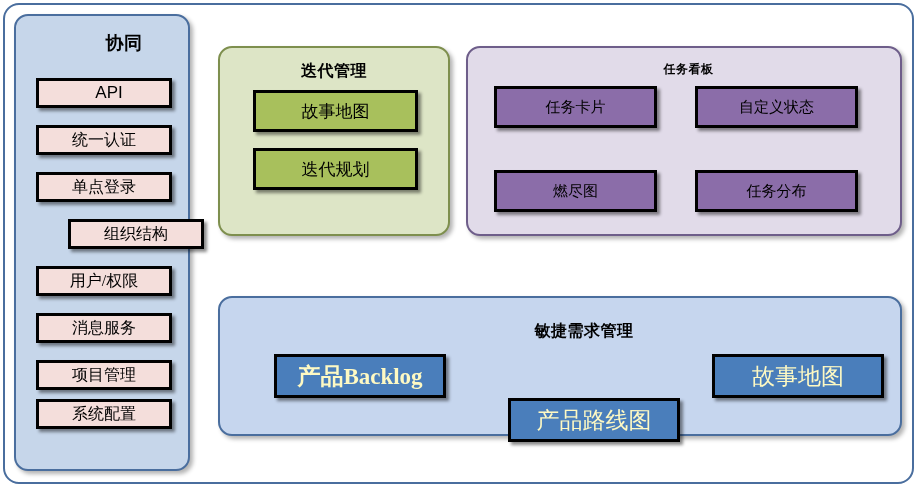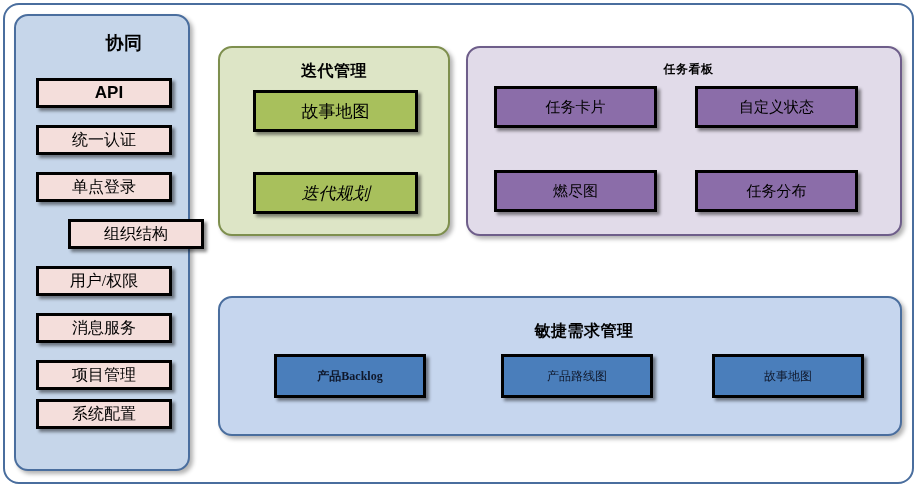--- a/index.html
+++ b/index.html
@@ -83,7 +83,7 @@
   }
   .side-item.bold-label {
     font-family: "Liberation Sans", "DejaVu Sans", sans-serif;
-    font-weight: bold;
+    font-weight: normal;
     font-size: 17px;
     padding-left: 10px;
   }

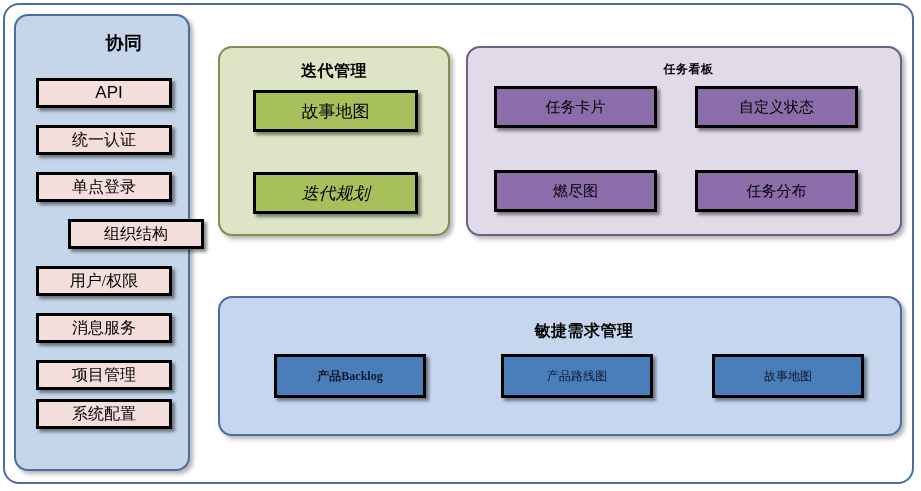--- a/index.html
+++ b/index.html
@@ -213,7 +213,7 @@
     <div class="panel-title" id="iteration-title">迭代管理</div>
 
     <div class="iter-box" style="top:42px;">故事地图</div>
-    <div class="iter-box" style="top:124px;font-style:italic;">迭代规划</div>
+    <div class="iter-box" style="top:100px;">迭代规划</div>
   </div>
 
   <div class="panel" id="taskboard-panel">

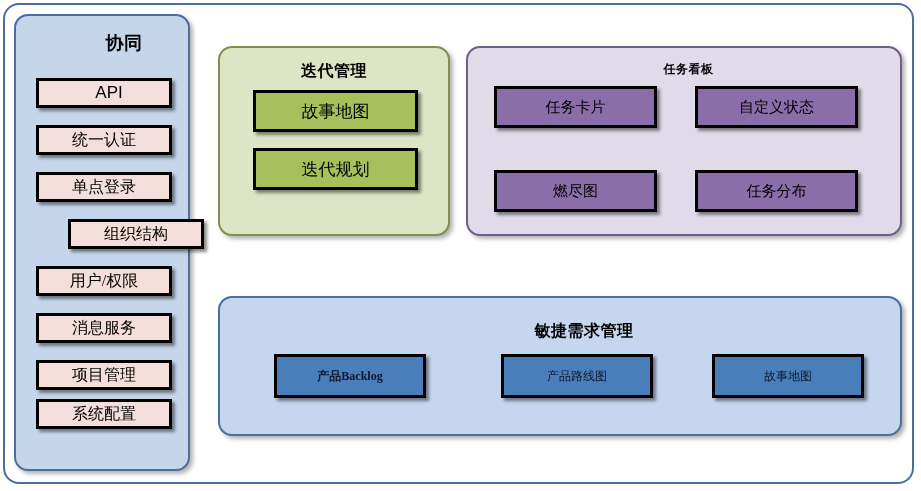--- a/index.html
+++ b/index.html
@@ -169,7 +169,7 @@
   .agile-box {
     position: absolute;
     top: 56px;
-    width: 152px;
+    width: 172px;
     height: 44px;
     box-sizing: border-box;
     background: #4A7EBB;
@@ -179,8 +179,8 @@
     align-items: center;
     justify-content: center;
     font-family: "Liberation Serif", "DejaVu Serif", serif;
-    font-size: 12px;
-    color: #0f172a;
+    font-size: 23px;
+    color: #fef9c3;
   }
   .agile-box.mixed-label {
     font-weight: bold;

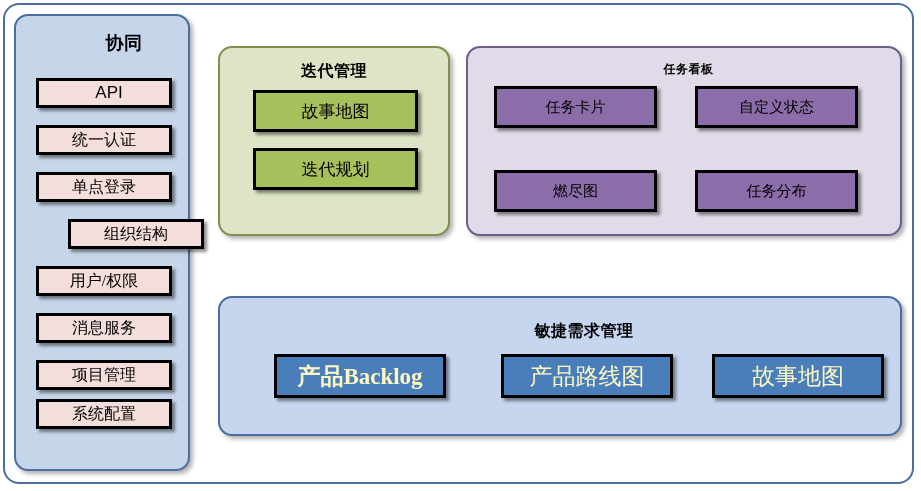--- a/index.html
+++ b/index.html
@@ -186,7 +186,7 @@
     font-weight: bold;
   }
   .agile-pos-1 { left: 54px; }
-  .agile-pos-2 { left: 281px; }
+  .agile-pos-2 { left: 288px; margin-top: 44px; }
   .agile-pos-3 { left: 492px; }
 </style>
 </head>

